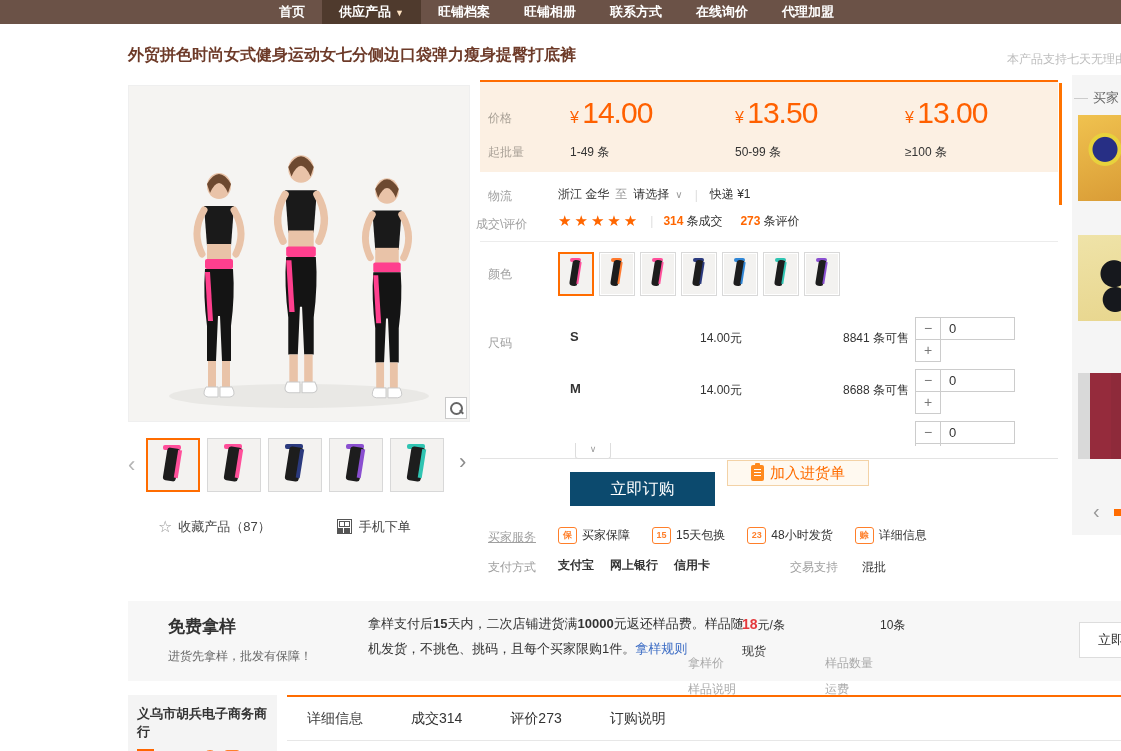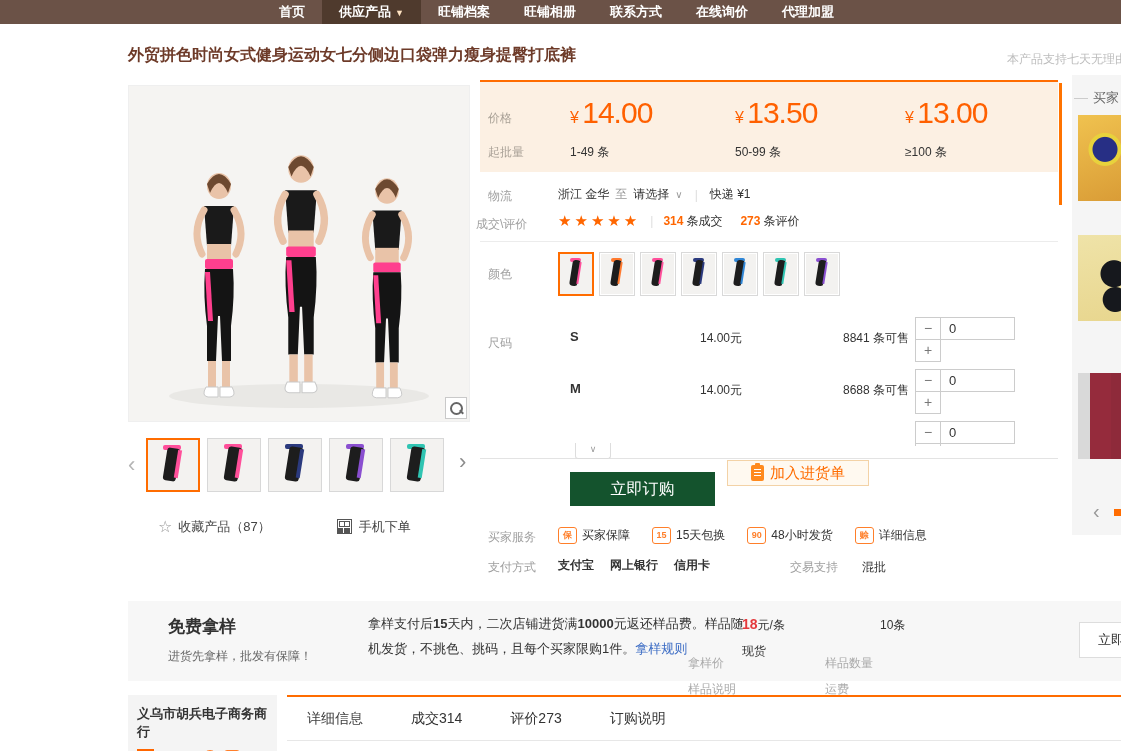--- a/index.html
+++ b/index.html
@@ -83,7 +83,7 @@
     border-radius:0 0 3px 3px;text-align:center;color:#999;font-size:9px;line-height:13px;cursor:pointer;z-index:2;}
 
   
-  .btn-order{left:570px;top:472px;width:145px;height:34px;background:#14532d;color:#fff;font-size:16px;
+  .btn-order{left:570px;top:472px;width:145px;height:34px;background:#0c4a6e;color:#fff;font-size:16px;
     text-align:center;line-height:34px;cursor:pointer;}
   .btn-cart{left:727px;top:460px;width:142px;height:26px;background:#fff9f0;border:1px solid #f3d2a6;box-sizing:border-box;
     color:#ff6c00;font-size:15px;display:flex;align-items:center;justify-content:center;gap:6px;cursor:pointer;}

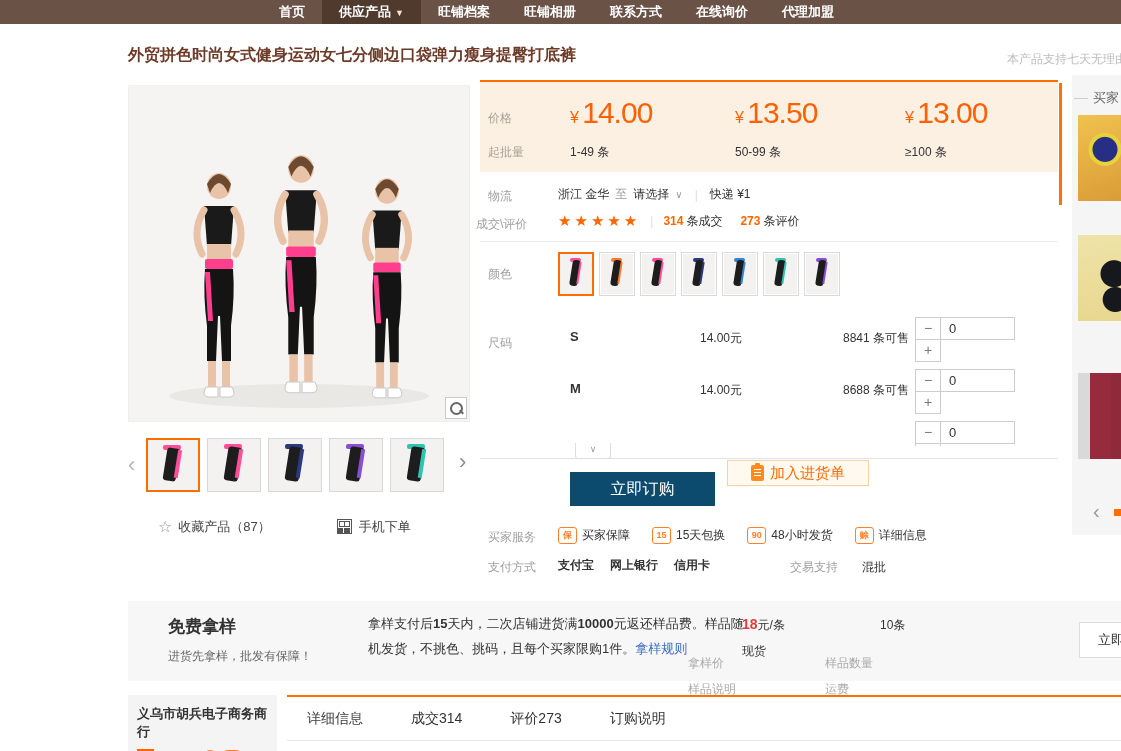--- a/index.html
+++ b/index.html
@@ -367,7 +367,7 @@
   <span>加入进货单</span>
 </div>
 
-<span class="abs rowlabel" style="left:488px;top:529px;">买家服务</span>
+<span class="abs rowlabel" style="left:488px;top:529px;text-decoration:underline;">买家服务</span>
 <div class="abs svc">
   <span class="it">
       <span class="svc-ic">保</span>

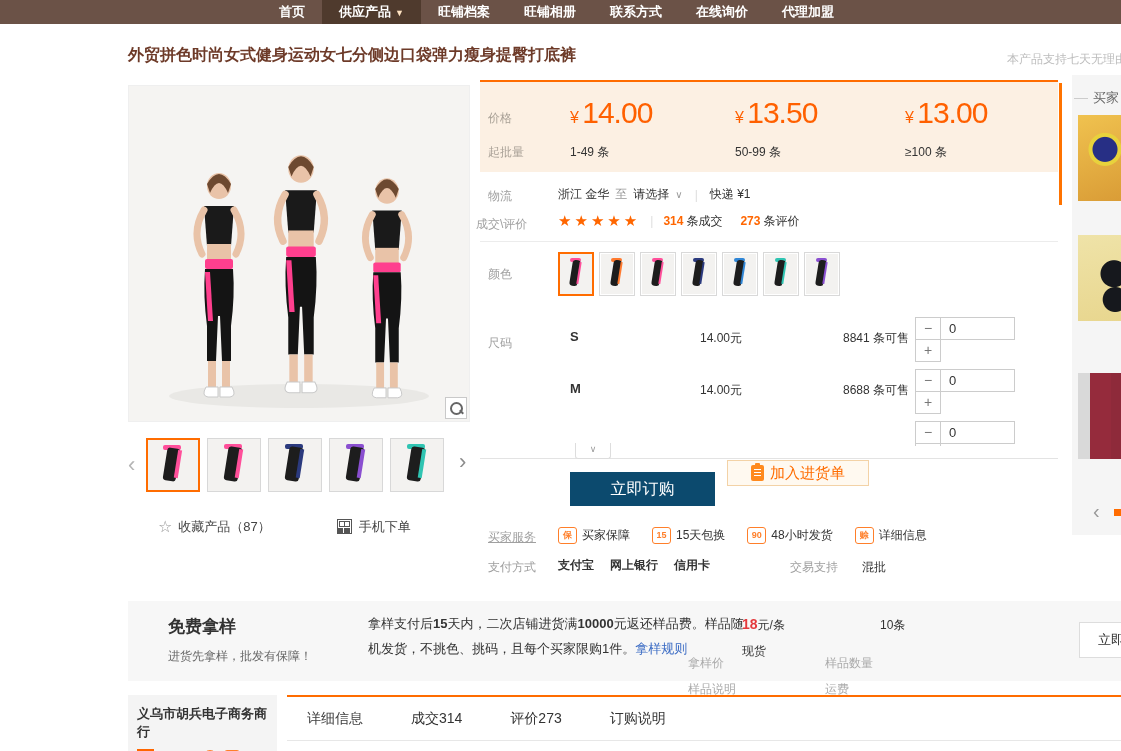--- a/index.html
+++ b/index.html
@@ -378,7 +378,7 @@
       <span>15天包换</span>
     </span>
   <span class="it">
-      <span class="svc-ic">90</span>
+      <span class="svc-ic">23</span>
       <span>48小时发货</span>
     </span>
   <span class="it">

